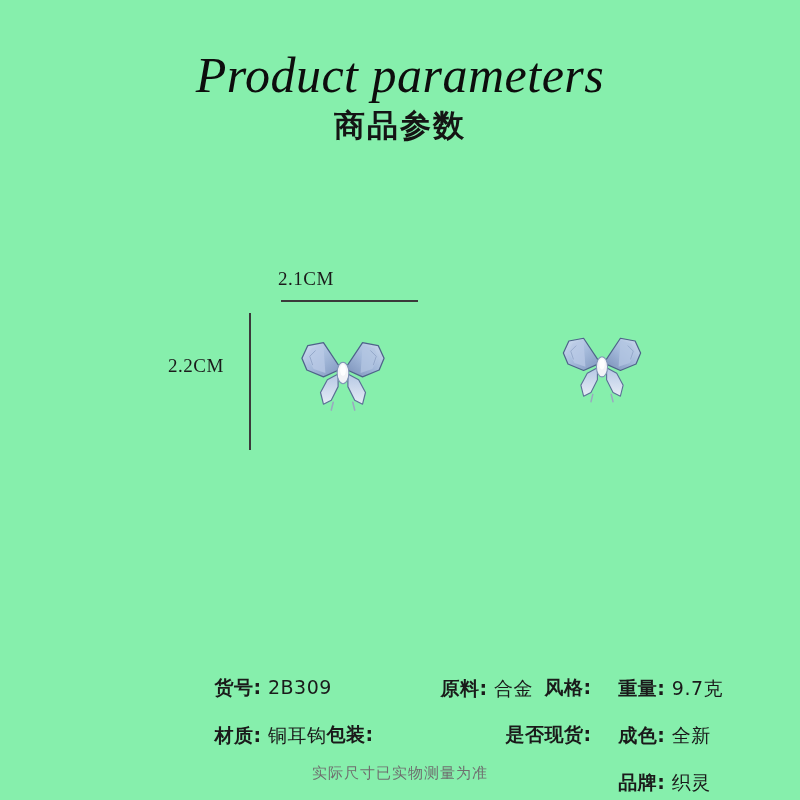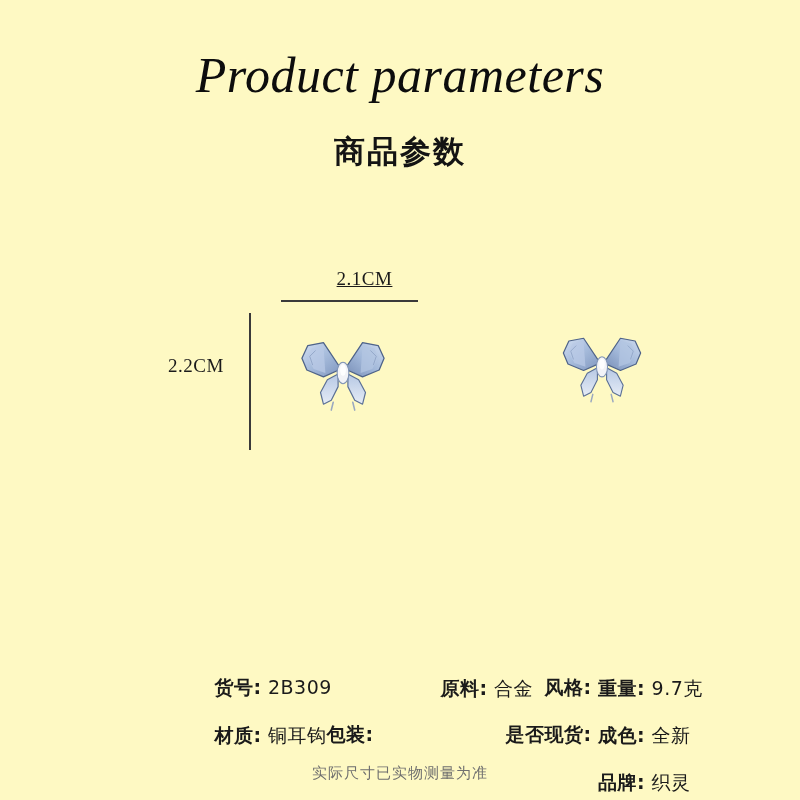--- a/index.html
+++ b/index.html
@@ -11,7 +11,7 @@
     position: relative;
     width: 800px;
     height: 800px;
-    background: #fef9c3;
+    background: #86efac;
     overflow: hidden;
     font-family: "Liberation Sans", sans-serif;
   }

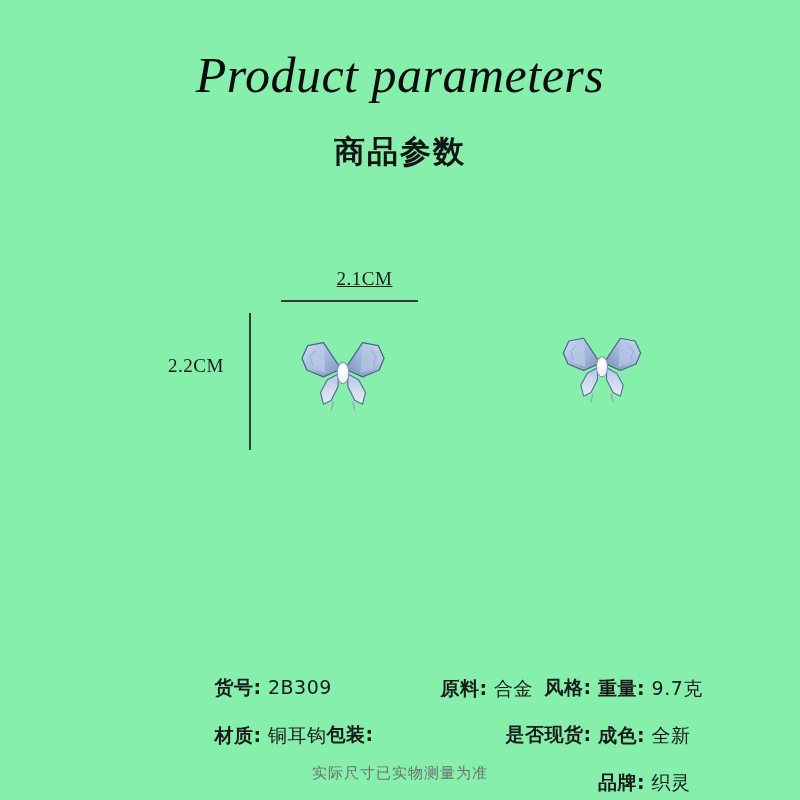--- a/index.html
+++ b/index.html
@@ -45,7 +45,6 @@
     color: #141414;
     line-height: 1.2;
     white-space: nowrap;
-    margin-top: 26px;
   }
 
   

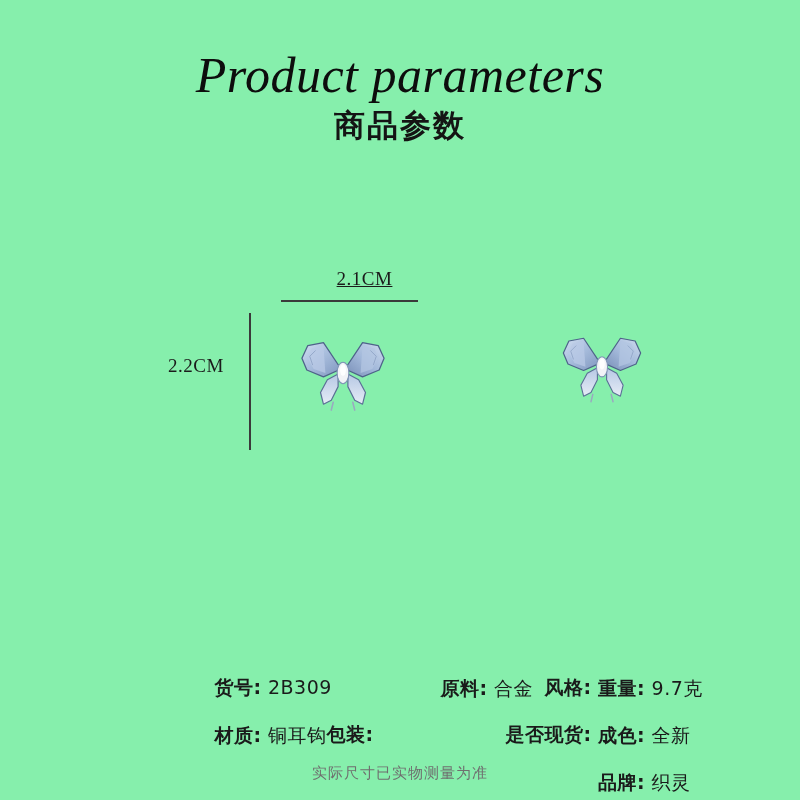--- a/index.html
+++ b/index.html
@@ -57,11 +57,9 @@
     white-space: nowrap;
   }
   .dim-label-width {
-    left: 296px;
+    left: 278px;
     top: 268px;
     width: 137px;
-    text-align: center;
-    text-decoration: underline;
   }
   .dim-label-height {
     left: 168px;

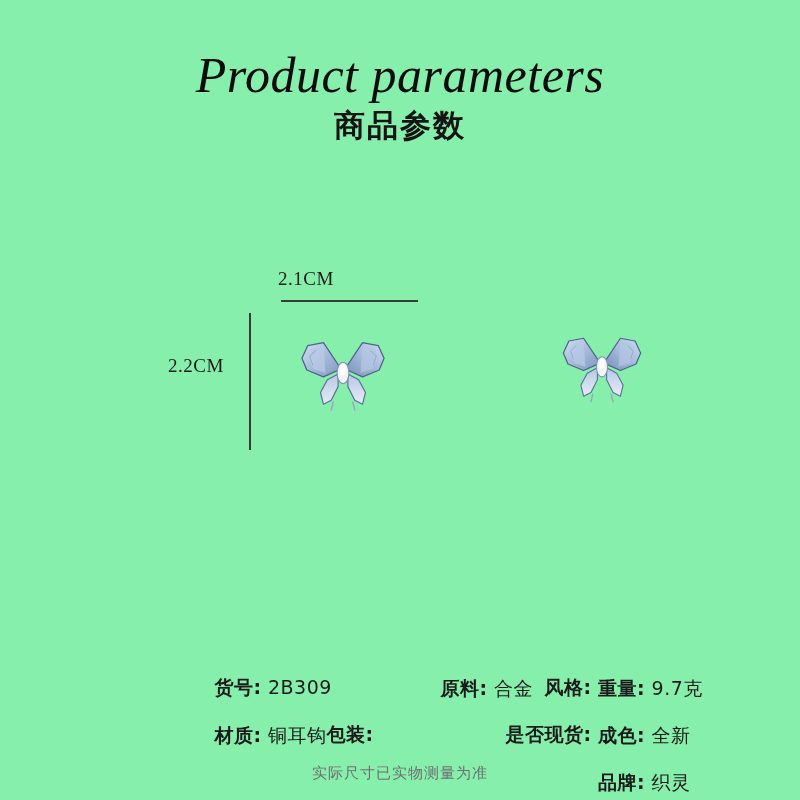--- a/index.html
+++ b/index.html
@@ -123,7 +123,7 @@
   }
   .spec-cell-1 { width: 230px; justify-content: flex-end; padding-right: 0; }
   .spec-cell-2 { width: 218px; justify-content: flex-end; }
-  .spec-cell-3 { width: 172px; justify-content: flex-start; }
+  .spec-cell-3 { width: 172px; justify-content: center; }
 
   .spec-label {
     font-weight: 700;

